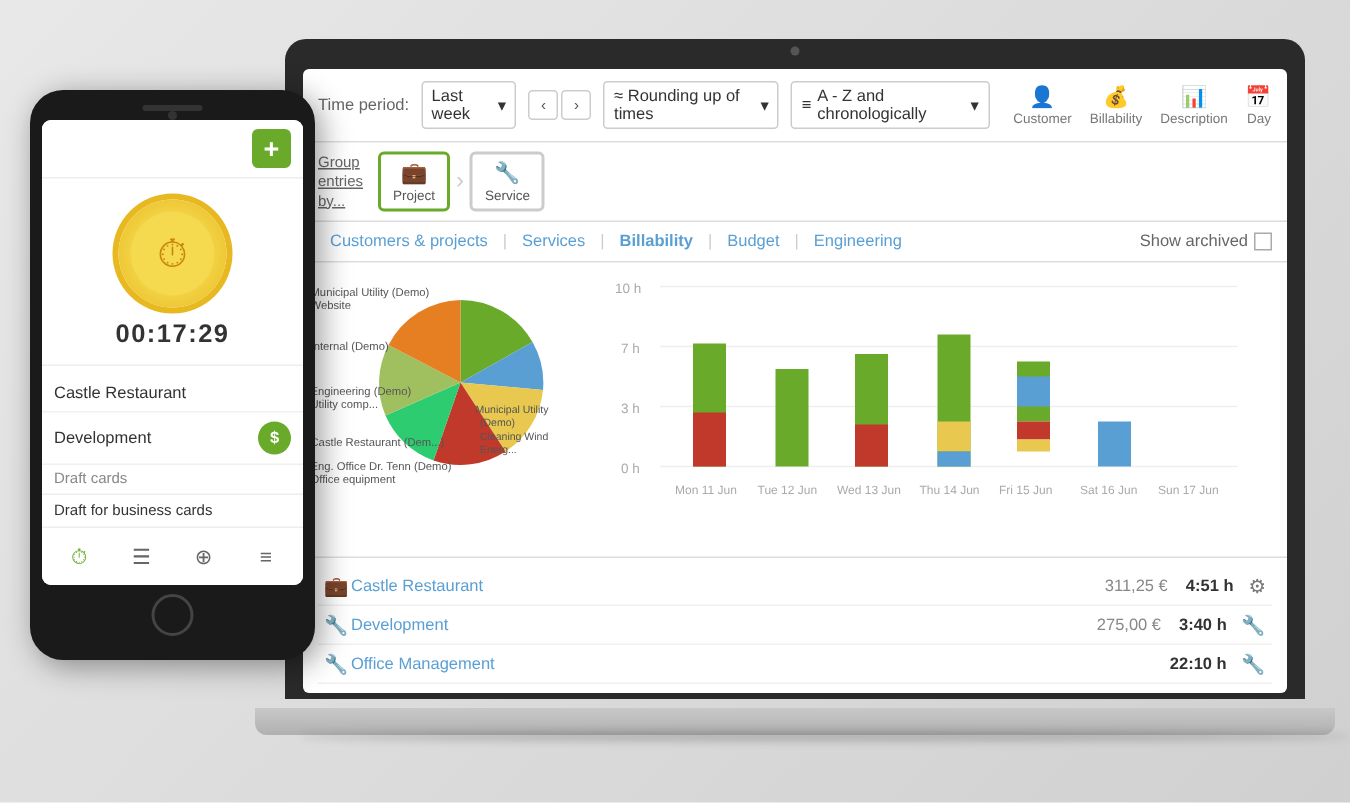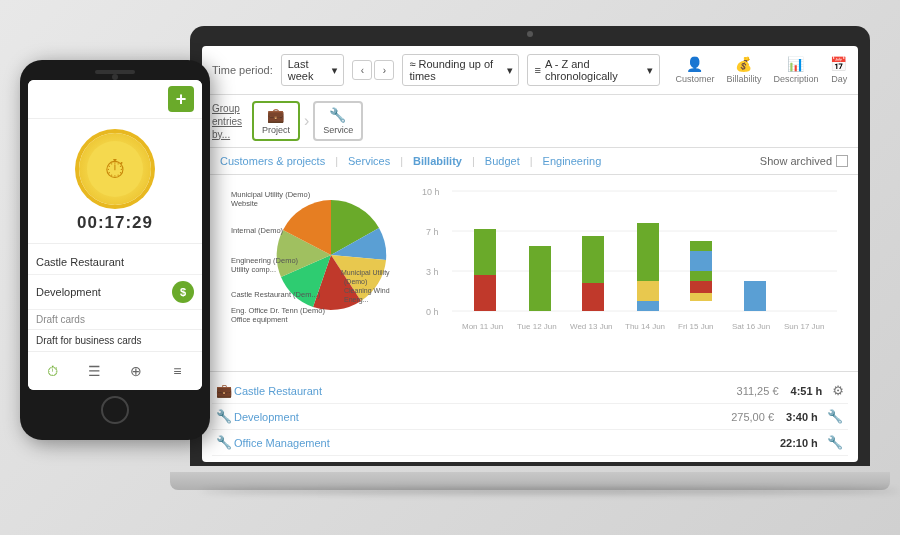--- a/index.html
+++ b/index.html
@@ -208,7 +208,6 @@
       display: flex;
       flex: 1;
       overflow: hidden;
-      margin-left: 24px;
     }
 
     

